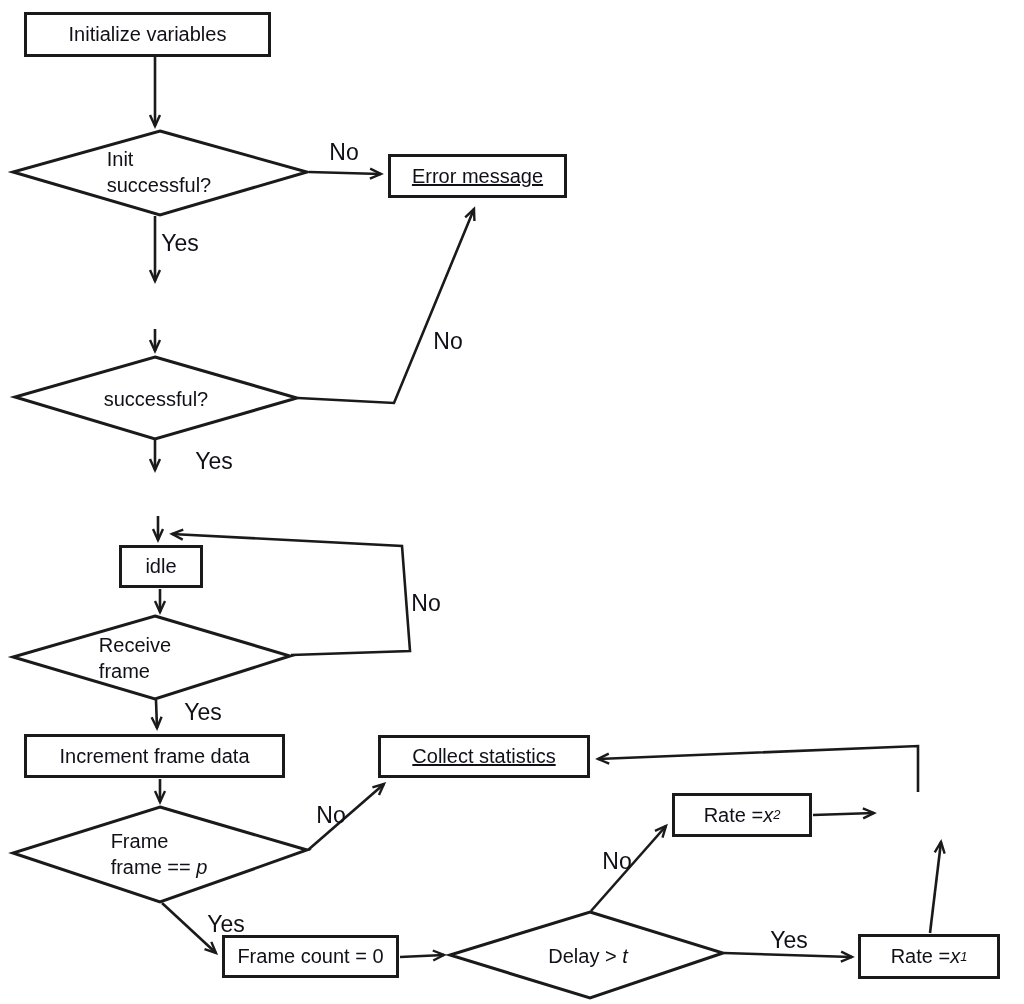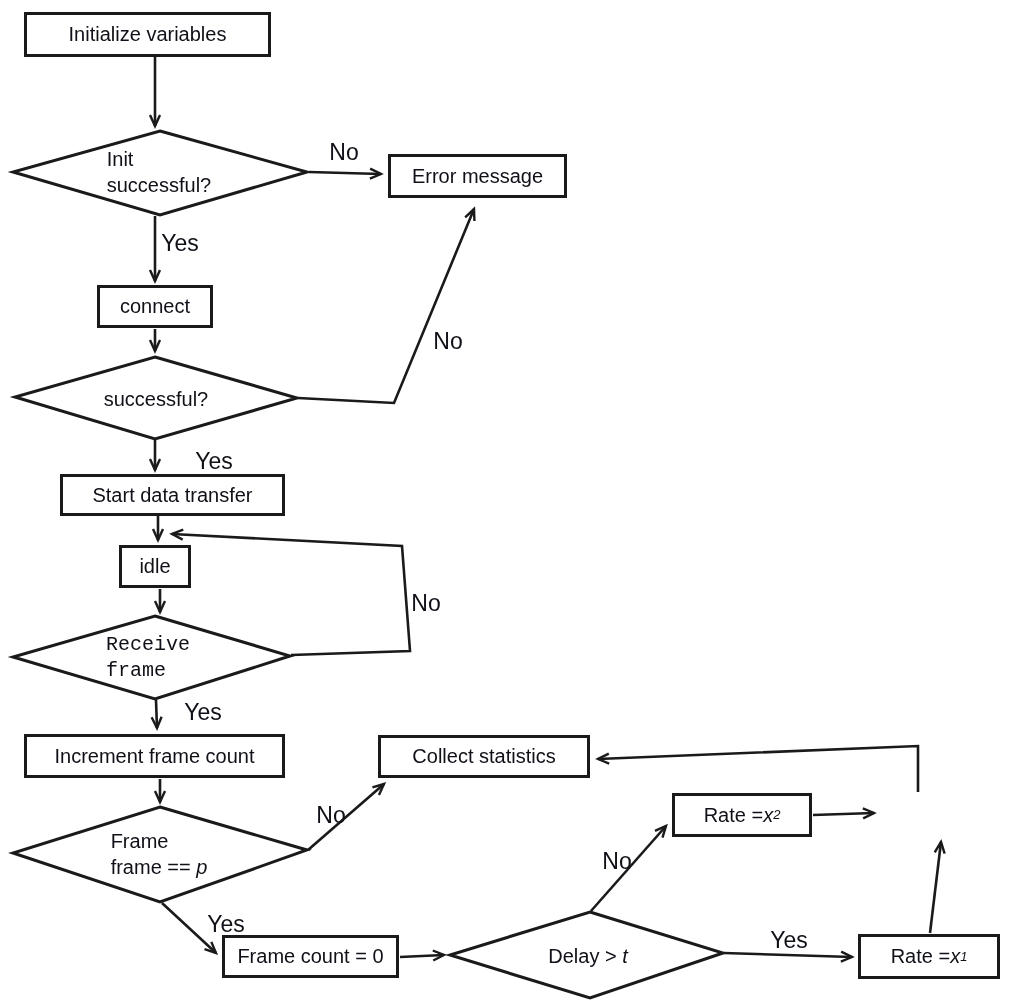--- a/index.html
+++ b/index.html
@@ -86,7 +86,7 @@
     <span>Initialize variables</span>
   </div>
 
-  <div class="node" style="left:388px; top:154px; width:179px; height:44px;">
+  <div class="node" style="left:388px; top:154px; width:179px; height:44px;text-decoration:underline;">
     <span>Error message</span>
   </div>
 

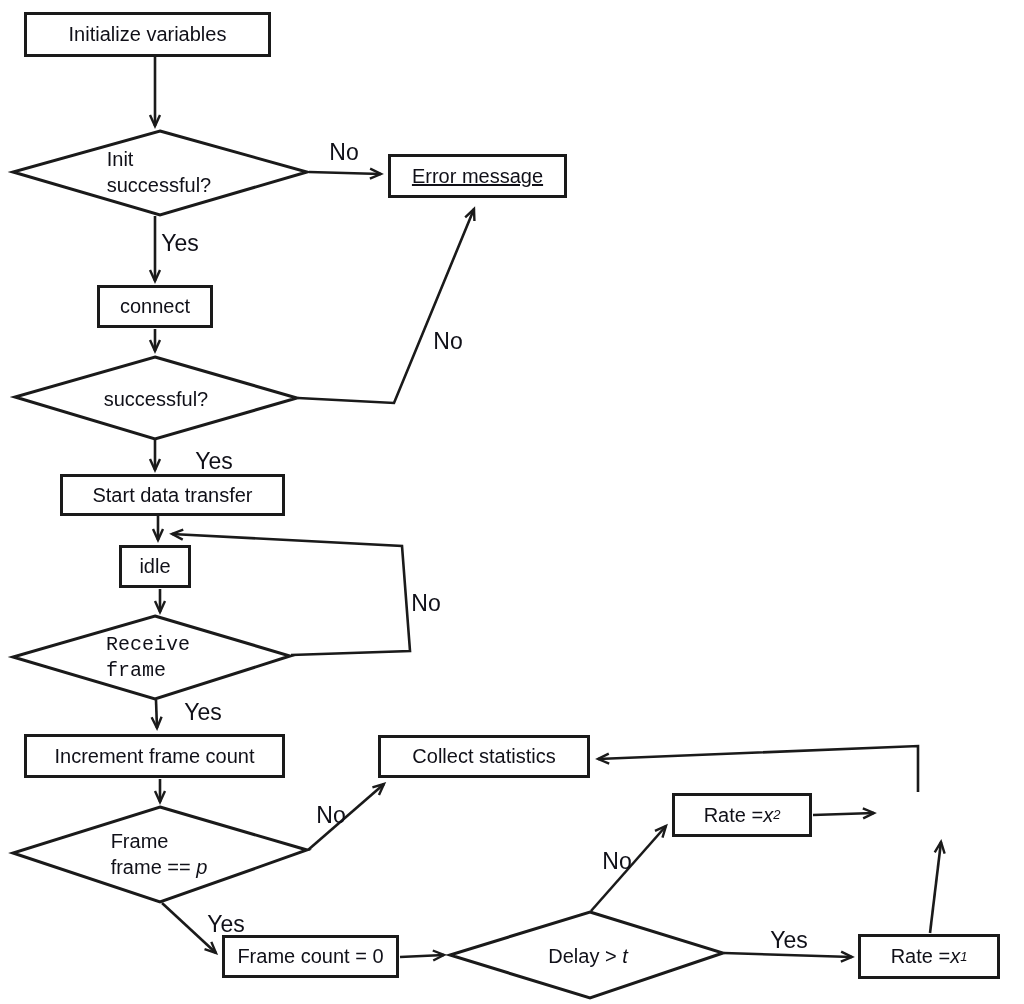--- a/index.html
+++ b/index.html
@@ -90,9 +90,6 @@
     <span>Error message</span>
   </div>
 
-  <div class="node" style="left:97px; top:285px; width:116px; height:43px;">
-    <span>connect</span>
-  </div>
 
   <div class="node" style="left:60px; top:474px; width:225px; height:42px;">
     <span>Start data transfer</span>

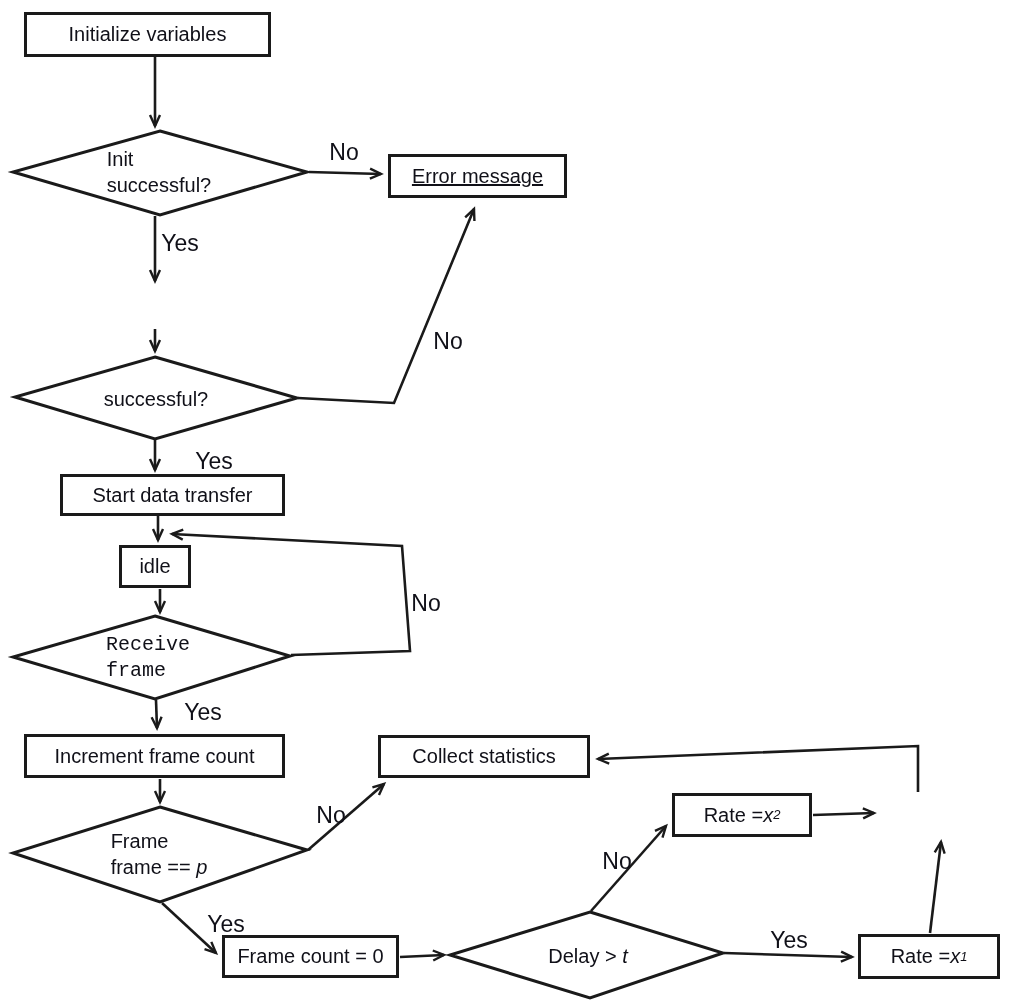--- a/index.html
+++ b/index.html
@@ -91,9 +91,6 @@
   </div>
 
 
-  <div class="node" style="left:60px; top:474px; width:225px; height:42px;">
-    <span>Start data transfer</span>
-  </div>
 
   <div class="node" style="left:119px; top:545px; width:72px; height:43px;text-align:center;">
     <span>idle</span>

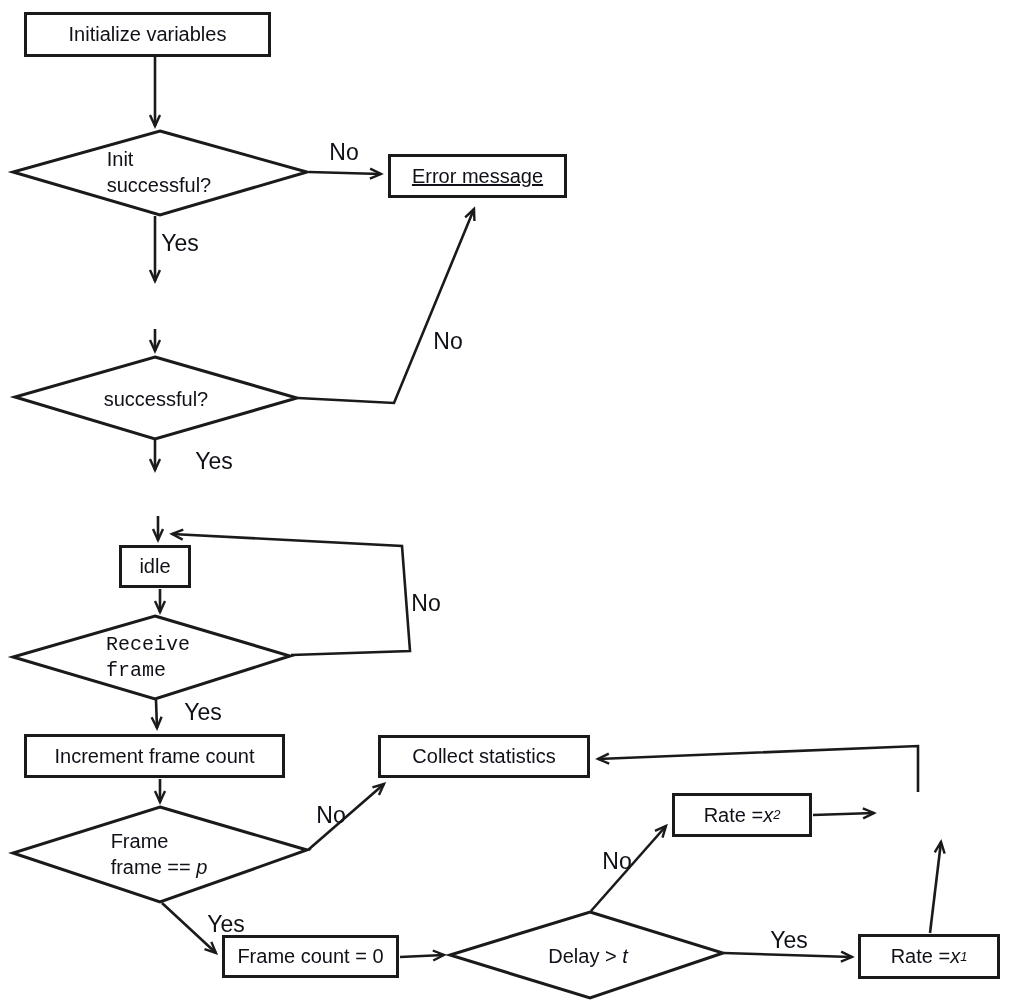--- a/index.html
+++ b/index.html
@@ -92,7 +92,7 @@
 
 
 
-  <div class="node" style="left:119px; top:545px; width:72px; height:43px;text-align:center;">
+  <div class="node" style="left:119px; top:545px; width:84px; height:43px;text-align:center;">
     <span>idle</span>
   </div>
 

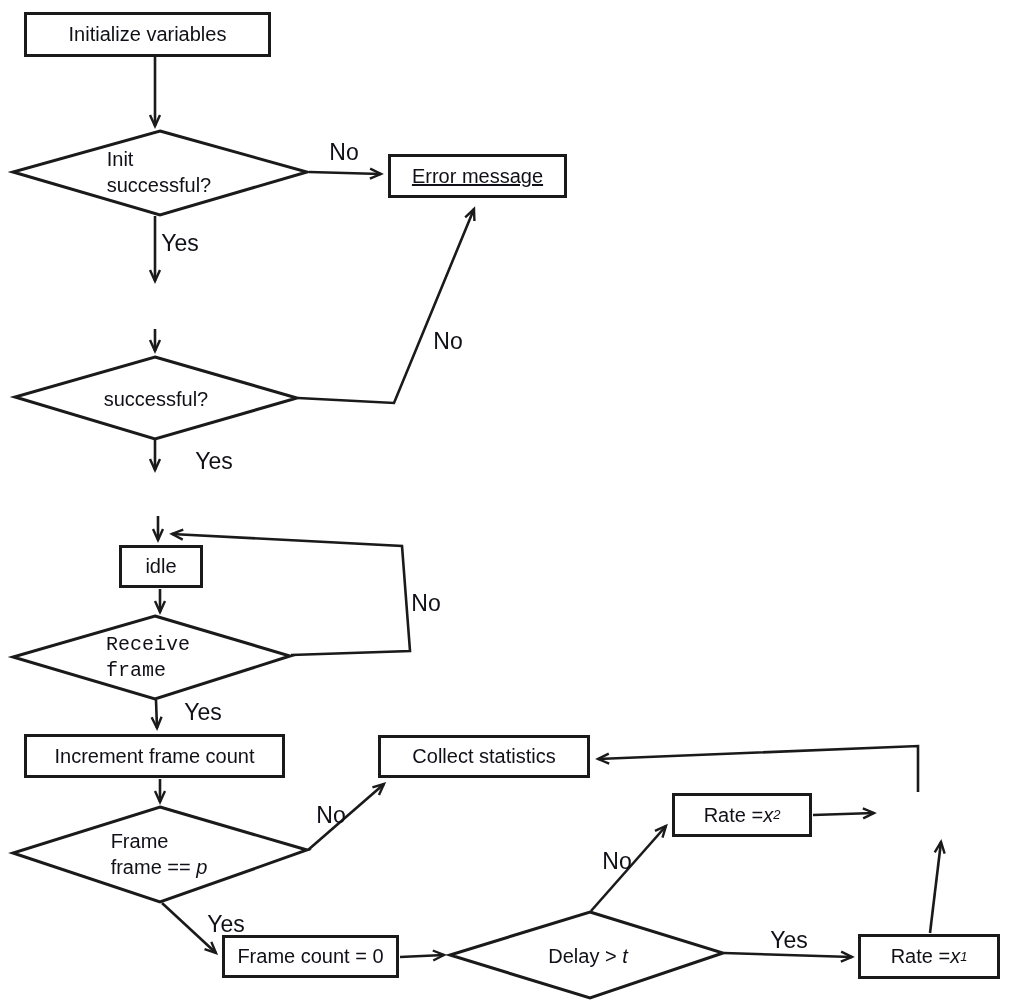--- a/index.html
+++ b/index.html
@@ -130,7 +130,7 @@
     <div>successful?</div>
   </div>
 
-  <div class="dlabel" style="left:148px; top:658px;font-family:Liberation Mono, monospace;">
+  <div class="dlabel" style="left:135px; top:658px;">
     <div>Receive</div>
     <div>frame</div>
   </div>

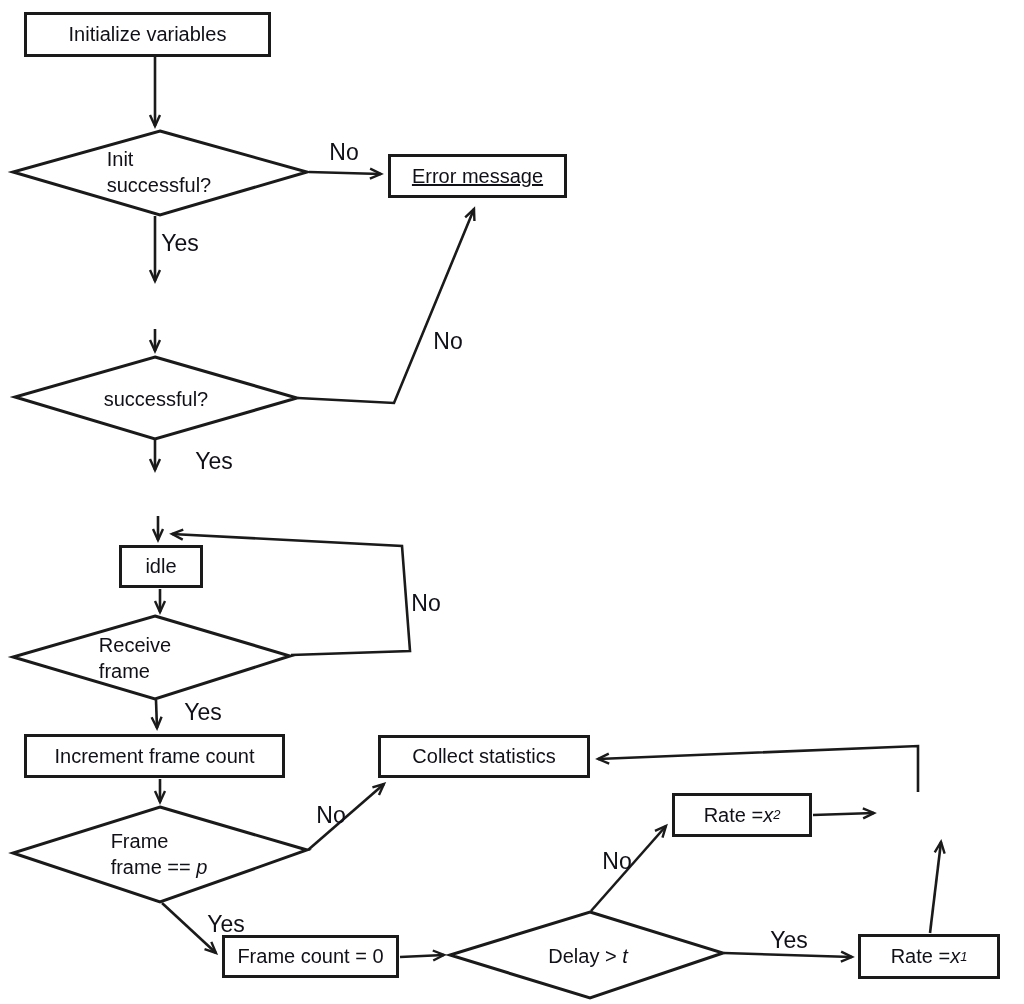--- a/index.html
+++ b/index.html
@@ -97,7 +97,7 @@
   </div>
 
   <div class="node" style="left:24px; top:734px; width:261px; height:44px;">
-    <span>Increment frame count</span>
+    <span>Increment frame data</span>
   </div>
 
   <div class="node" style="left:378px; top:735px; width:212px; height:43px;">

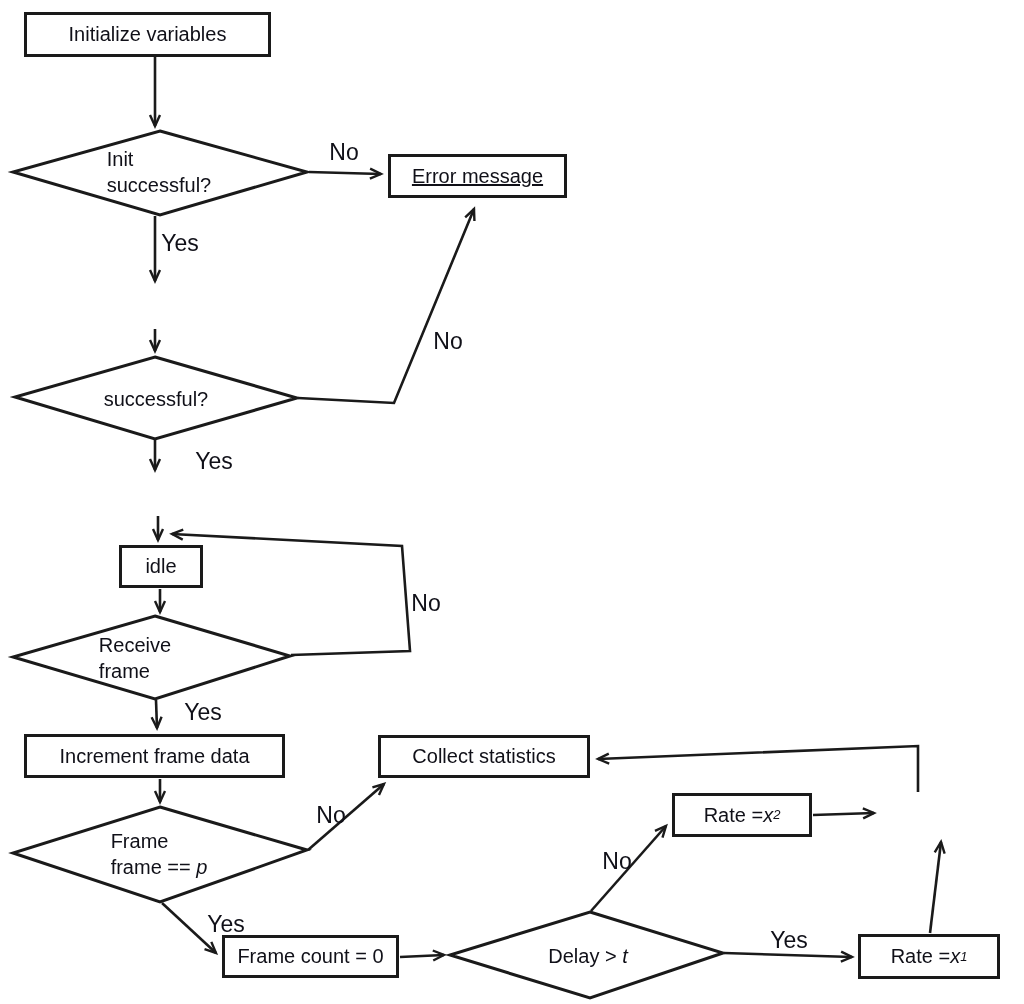--- a/index.html
+++ b/index.html
@@ -100,7 +100,7 @@
     <span>Increment frame data</span>
   </div>
 
-  <div class="node" style="left:378px; top:735px; width:212px; height:43px;">
+  <div class="node" style="left:378px; top:735px; width:212px; height:43px;text-decoration:underline;">
     <span>Collect statistics</span>
   </div>
 

